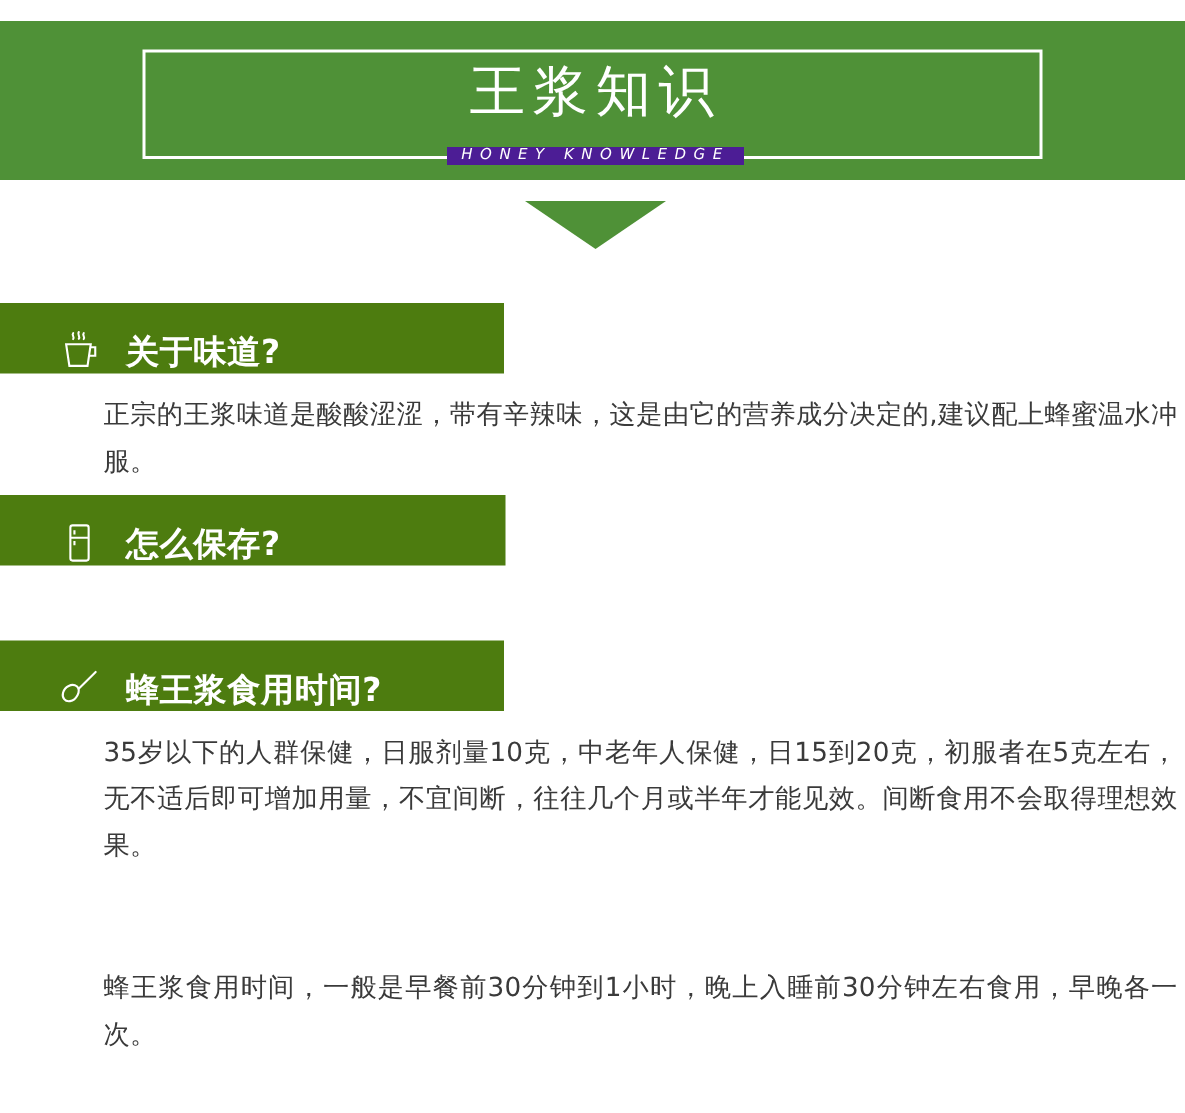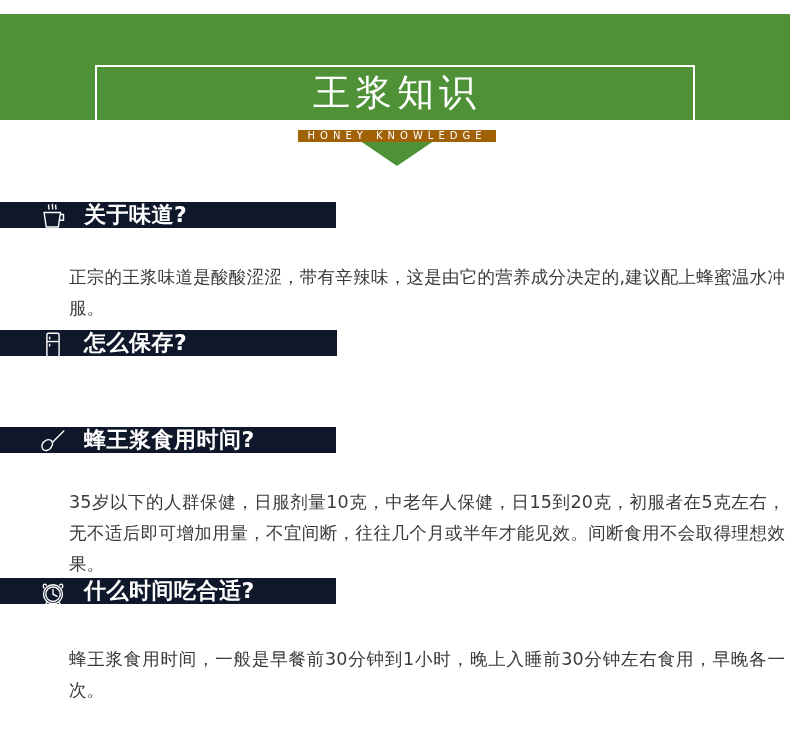--- a/index.html
+++ b/index.html
@@ -36,7 +36,6 @@
     width: 600px;
     height: 73px;
     border: 2px solid #ffffff;
-    margin-top: 32px;
   }
 
   .banner-title {

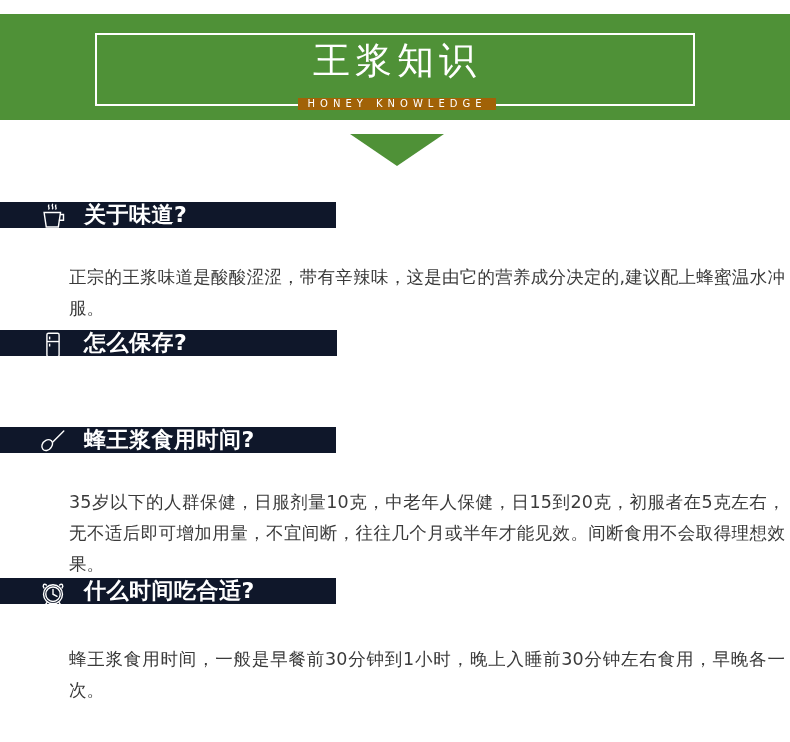--- a/index.html
+++ b/index.html
@@ -70,10 +70,11 @@
     line-height: 12px;
     white-space: nowrap;
     padding: 0 10px;
-    background: #a16207;
+    background: #4c1d95;
     position: relative;
     z-index: 2;
     transform: translateY(-1px);
+    font-style: italic;
   }
 
   .banner-arrow {

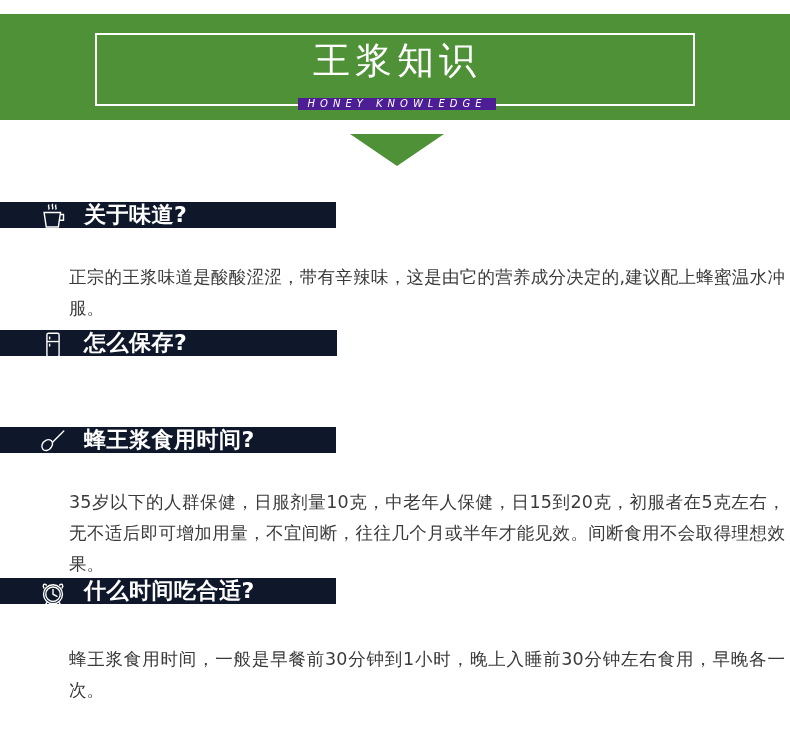--- a/index.html
+++ b/index.html
@@ -92,10 +92,10 @@
   .section-bar {
     position: absolute;
     left: 0;
-    height: 26px;
-    background: #0f172a;
+    height: 47px;
+    background: #4d7c0f;
     display: flex;
-    align-items: flex-start;
+    align-items: flex-end;
   }
 
   .sec-icon {

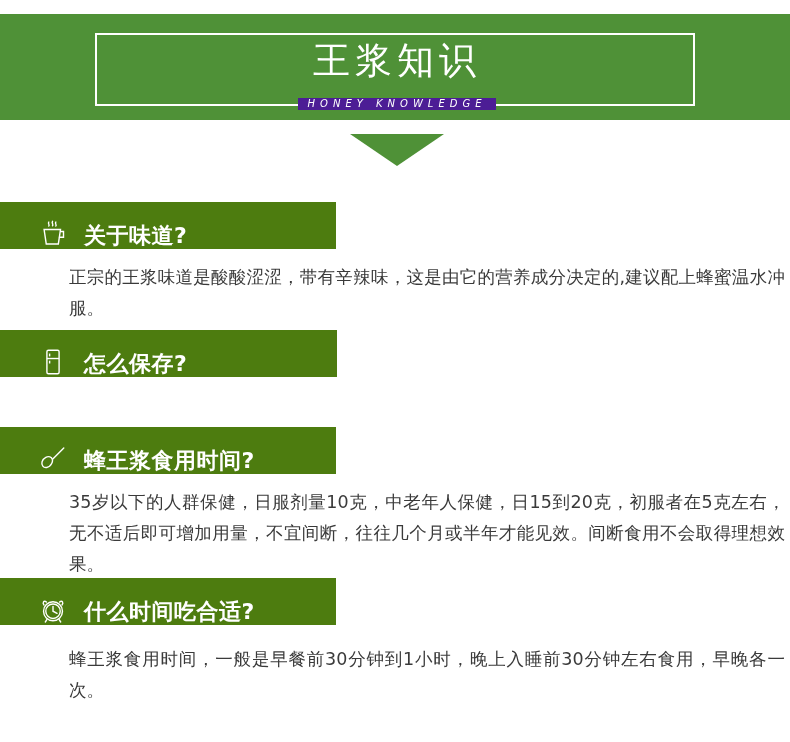--- a/index.html
+++ b/index.html
@@ -186,20 +186,6 @@
   </div>
   <div class="body-text" style="top:487px;">35岁以下的人群保健，日服剂量10克，中老年人保健，日15到20克，初服者在5克左右，无不适后即可增加用量，不宜间断，往往几个月或半年才能见效。间断食用不会取得理想效果。</div>
 
-  <div class="section-bar" style="top:578px; width:336px;">
-    <svg class="sec-icon" viewBox="0 0 32 32">
-      <g fill="none" stroke="#ffffff" stroke-width="1.5" stroke-linecap="round">
-        <circle cx="16" cy="17.3" r="10.1"></circle>
-        <circle cx="16" cy="17.3" r="7.7"></circle>
-        <path d="M16 12.1 L16 17.3 L20.3 19.6"></path>
-        <path d="M9.0 7.5 C6.0 5.1 4.6 8.4 6.4 10.6"></path>
-        <path d="M23.0 7.5 C26.0 5.1 27.4 8.4 25.6 10.6"></path>
-        <path d="M9.6 26.1 L7.8 28.8"></path>
-        <path d="M22.4 26.1 L24.2 28.8"></path>
-      </g>
-    </svg>
-    <div class="sec-title">什么时间吃合适?</div>
-  </div>
   <div class="body-text" style="top:644px;">蜂王浆食用时间，一般是早餐前30分钟到1小时，晚上入睡前30分钟左右食用，早晚各一次。</div>
 
 </div>

